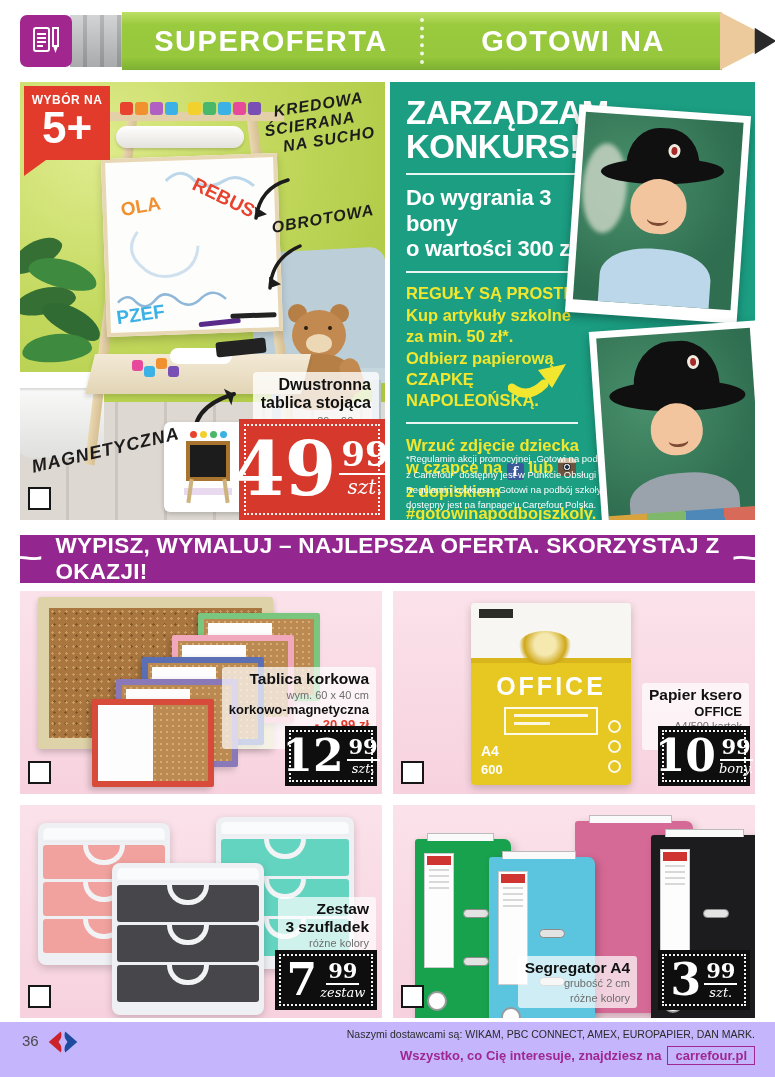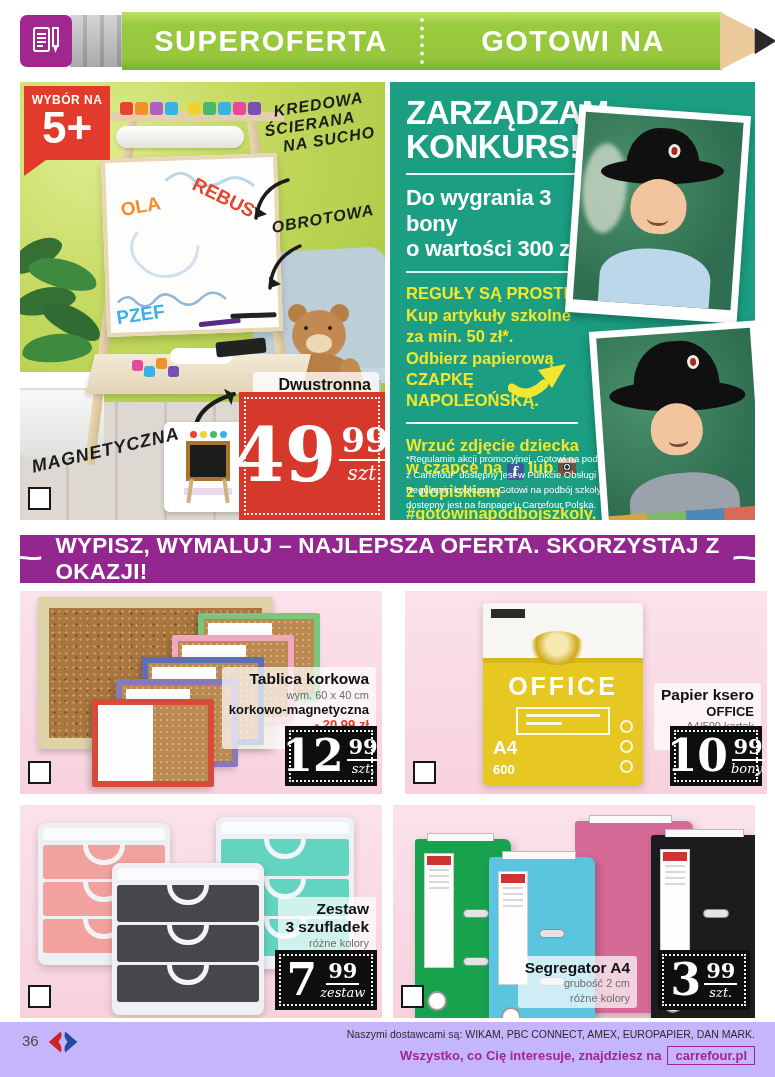--- a/index.html
+++ b/index.html
@@ -82,7 +82,7 @@
   .p-col { display:flex; flex-direction:column; align-items:center; margin-left:3px; }
   .p-cents { font-weight:bold; line-height:1; border-bottom:2px solid #fff; padding:0 2px 2px; }
   .p-unit { font-style:italic; }
-  .tag-49 { right:0; bottom:0; width:146px; height:128px; padding:5px;margin-left:42px; }
+  .tag-49 { right:0; bottom:0; width:146px; height:101px; padding:5px;margin-left:42px; }
   .tag-49 .p-int { font-size:74px; line-height:.88; }
   .tag-49 .p-cents { font-size:34px; }
   .tag-49 .p-unit { font-size:20px; }

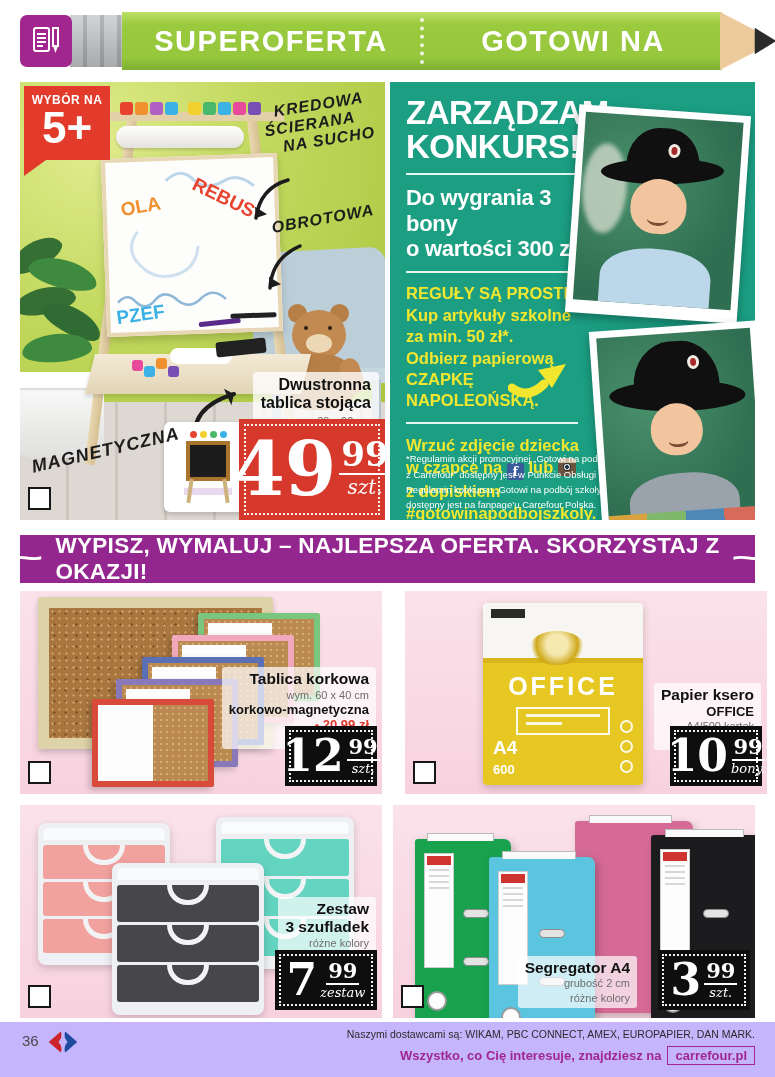--- a/index.html
+++ b/index.html
@@ -126,7 +126,7 @@
   
   .quad { position:absolute; overflow:hidden; background:linear-gradient(180deg,#fbe2ea 0%,#f7d2de 100%); }
   .q1 { left:20px; top:591px; width:362px; height:203px; }
-  .q2 { left:393px; top:591px; width:362px; height:203px;margin-left:12px; }
+  .q2 { left:393px; top:591px; width:362px; height:203px; }
   .q3 { left:20px; top:805px; width:362px; height:213px; }
   .q4 { left:393px; top:805px; width:362px; height:213px; }
   .q-label { position:absolute; text-align:right; z-index:6; background:rgba(255,255,255,.7); padding:3px 7px; border-radius:3px; }

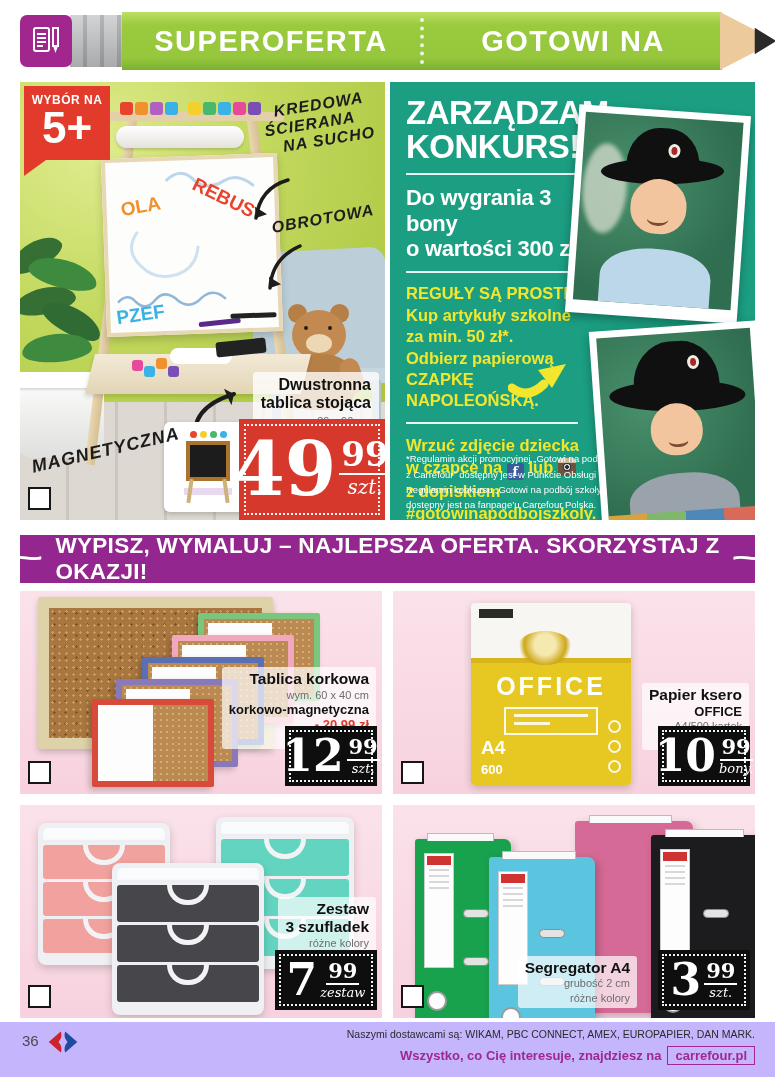--- a/index.html
+++ b/index.html
@@ -151,7 +151,7 @@
   .office-txt { position:absolute; left:0; top:38%; width:100%; text-align:center; color:#fff; font-weight:bold; font-size:25px; letter-spacing:3px; }
   .wlabel { position:absolute; left:33px; top:57%; width:94px; height:28px; border:2px solid rgba(255,255,255,.9); }
   .wlabel i { display:block; height:3px; background:rgba(255,255,255,.85); margin:5px 8px 0; }
-  .ream-a4 { position:absolute; left:10px; bottom:26px; color:#fff; font-weight:bold; font-size:19px; }
+  .ream-a4 { position:absolute; left:10px; bottom:26px; color:#fff; font-weight:bold; font-size:14px; }
   .ream-500 { position:absolute; left:10px; bottom:8px; color:#fff; font-weight:bold; font-size:13px; }
   .ream-ic { position:absolute; right:10px; width:13px; height:13px; border:2px solid rgba(255,255,255,.9); border-radius:50%; }
   

